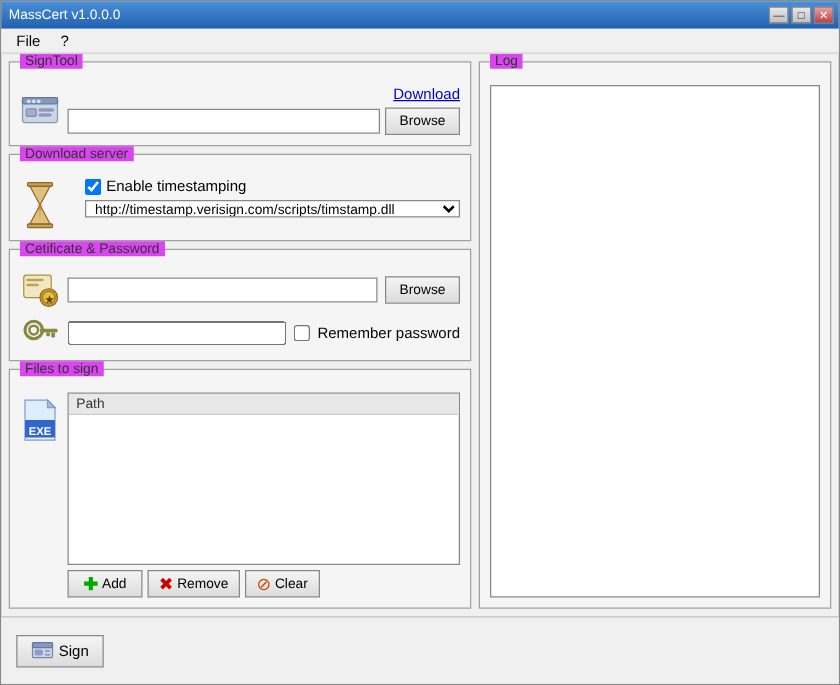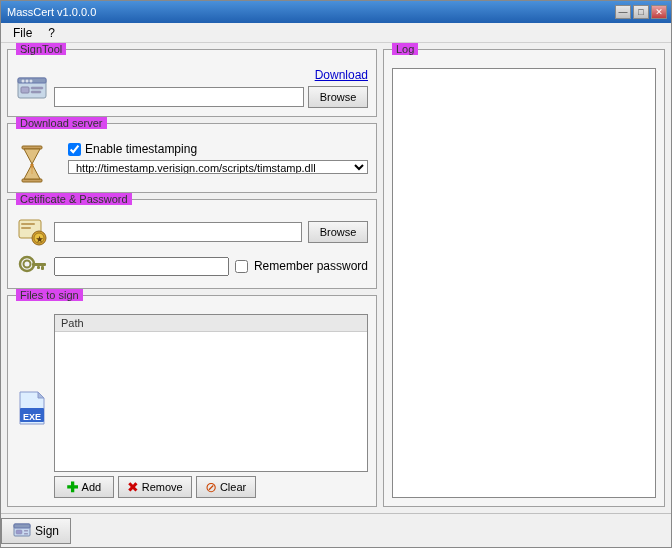--- a/index.html
+++ b/index.html
@@ -219,7 +219,7 @@
       width: 32px;
       flex-shrink: 0;
       display: flex;
-      align-items: center;
+      align-items: flex-start;
       padding-top: 4px;
     }
     .files-right {

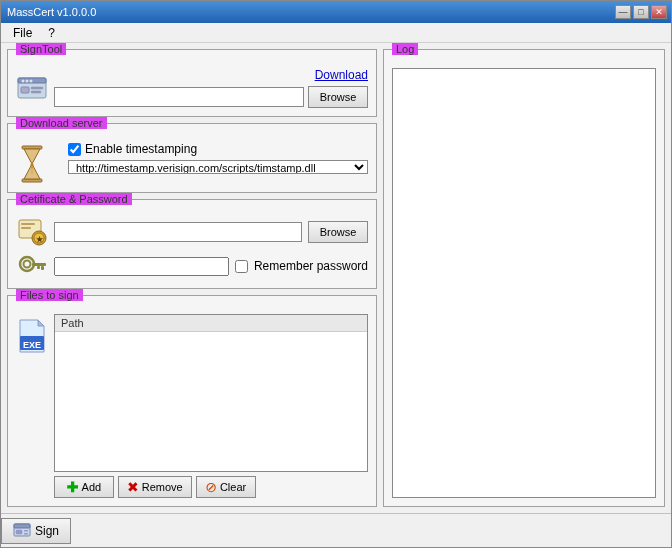--- a/index.html
+++ b/index.html
@@ -268,12 +268,12 @@
 
     
     .bottom-bar {
-      height: 34px;
+      height: 54px;
       background: #f0f0f0;
       border-top: 1px solid #c0c0c0;
       display: flex;
       align-items: center;
-      padding: 4px 0;
+      padding: 4px 12px;
       gap: 4px;
     }
     .sign-btn {

